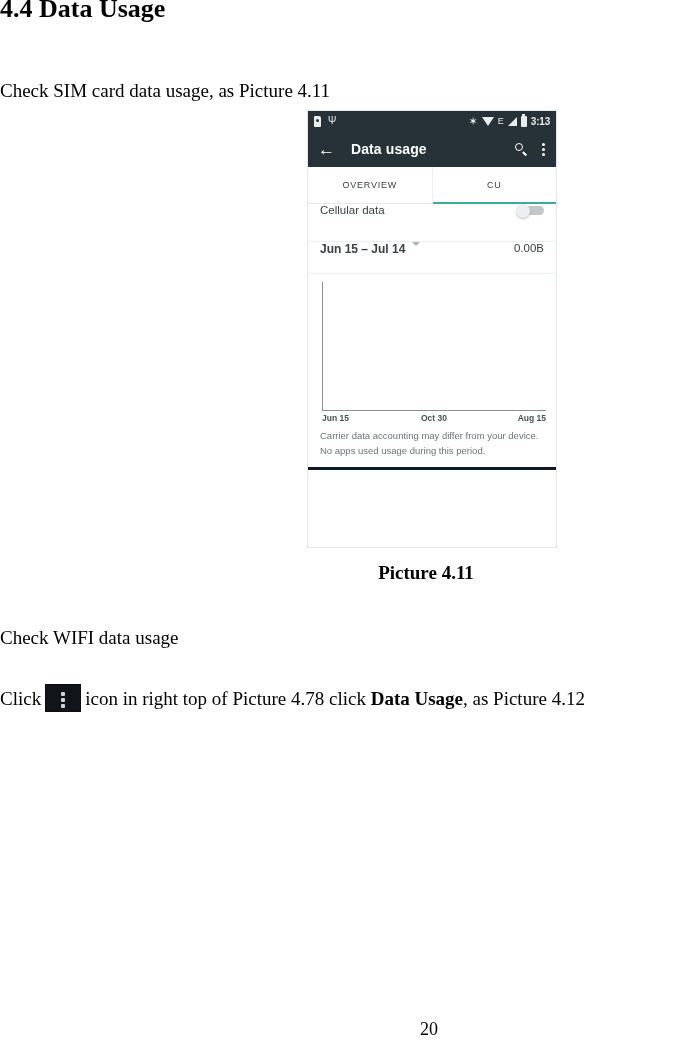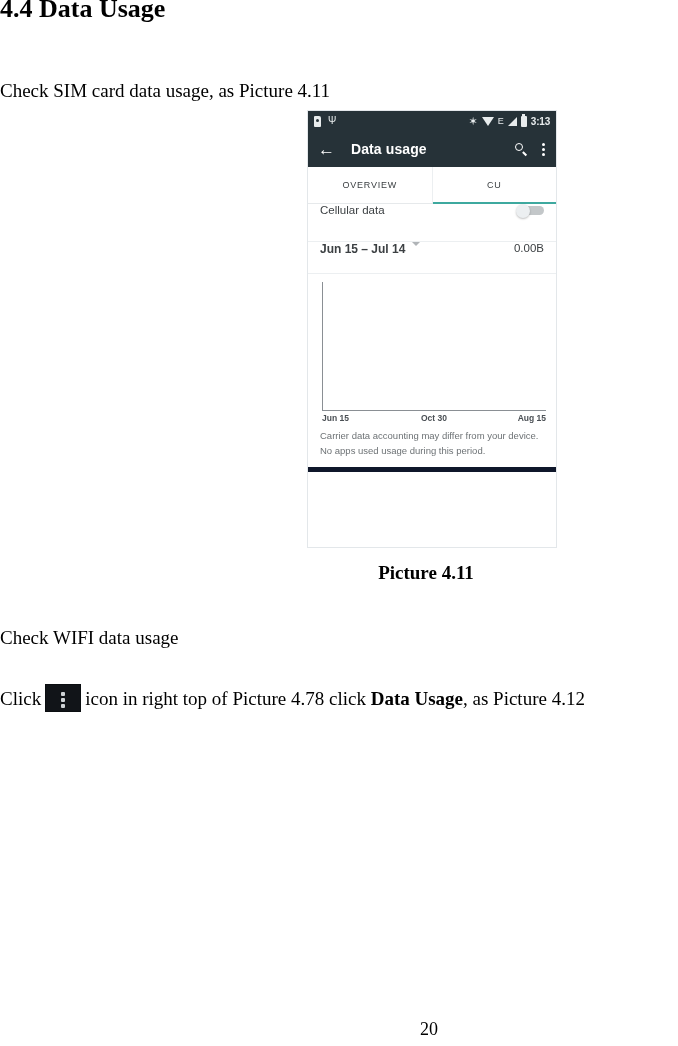--- a/index.html
+++ b/index.html
@@ -347,7 +347,7 @@
   
   .notes {
     padding: 5px 12px 9px 12px;
-    border-bottom: 5px solid #0f172a;
+    border-bottom: 3px solid #0f172a;
   }
   .note-line {
     font-size: 9.5px;

